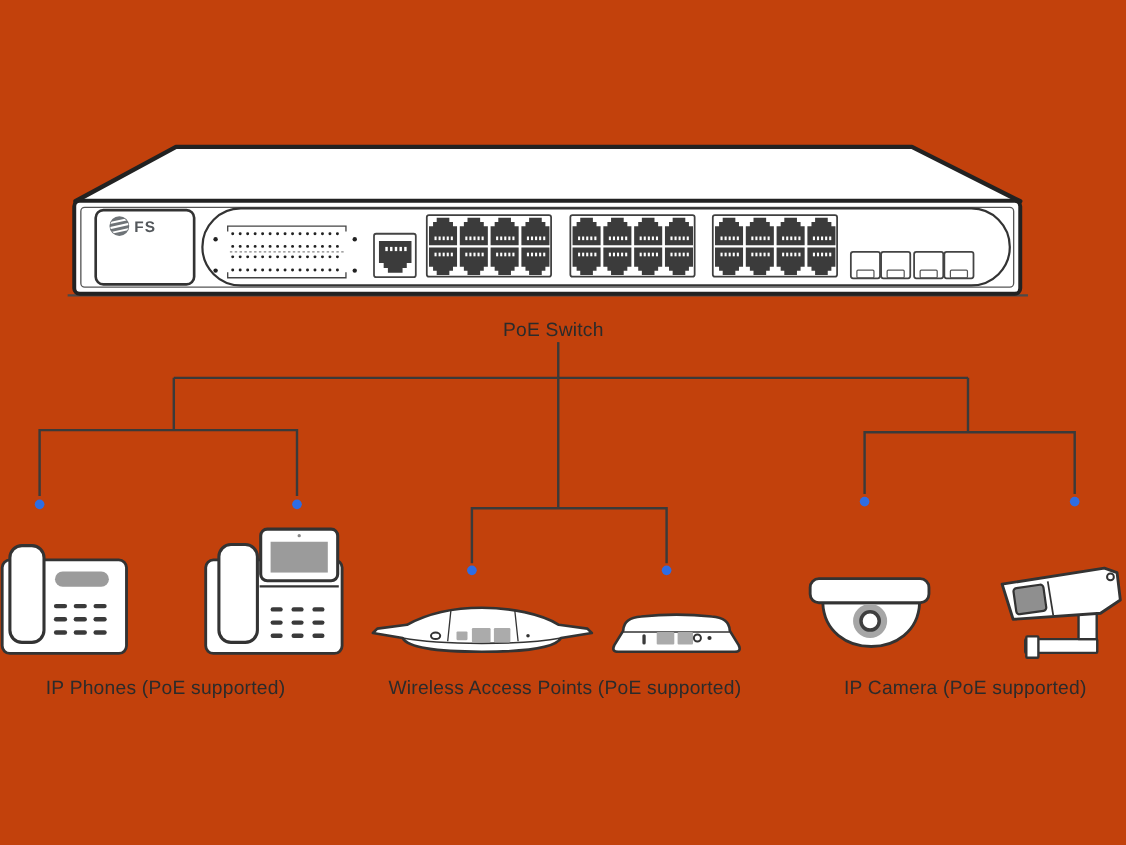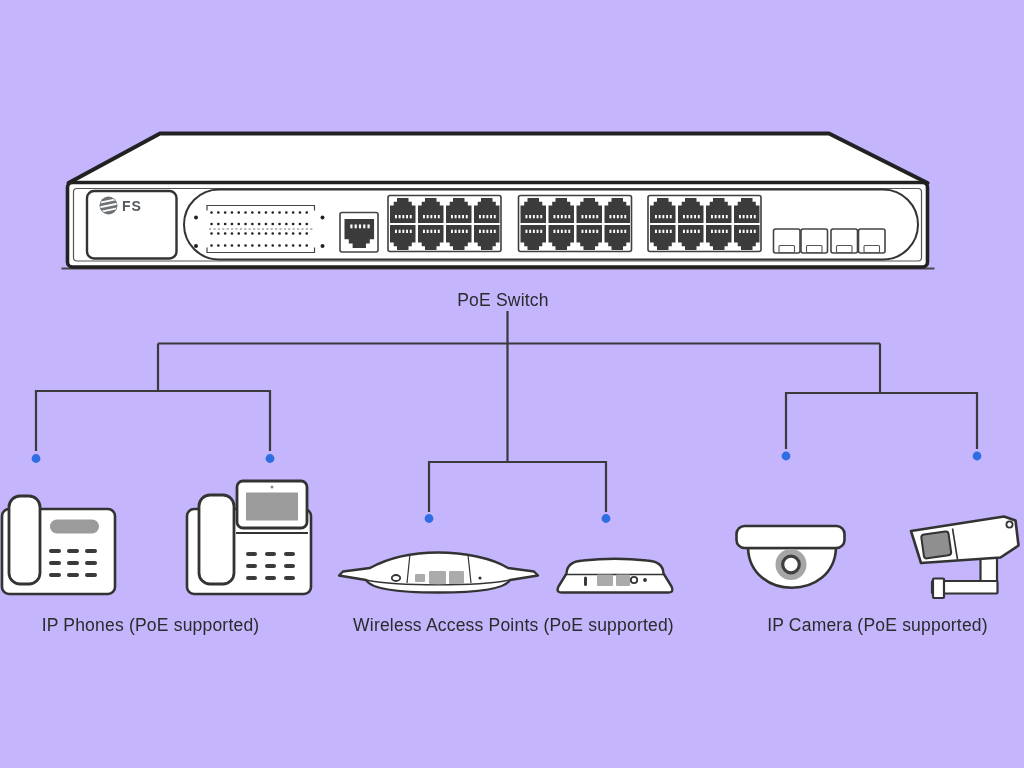--- a/index.html
+++ b/index.html
@@ -3,7 +3,7 @@
 <meta charset="utf-8">
 <style>
   html,body{margin:0;padding:0;background:#ffffff;}
-  .canvas{position:relative;width:1024px;height:768px;background:#c4b5fd;overflow:hidden;
+  .canvas{position:relative;width:1024px;height:768px;background:#c2410c;overflow:hidden;
           font-family:"Liberation Sans", sans-serif;}
   svg{position:absolute;left:0;top:0;}
   text.diagram-label{font-family:"Liberation Sans", sans-serif;font-size:17.5px;fill:#2b2b2b;letter-spacing:.2px;}

